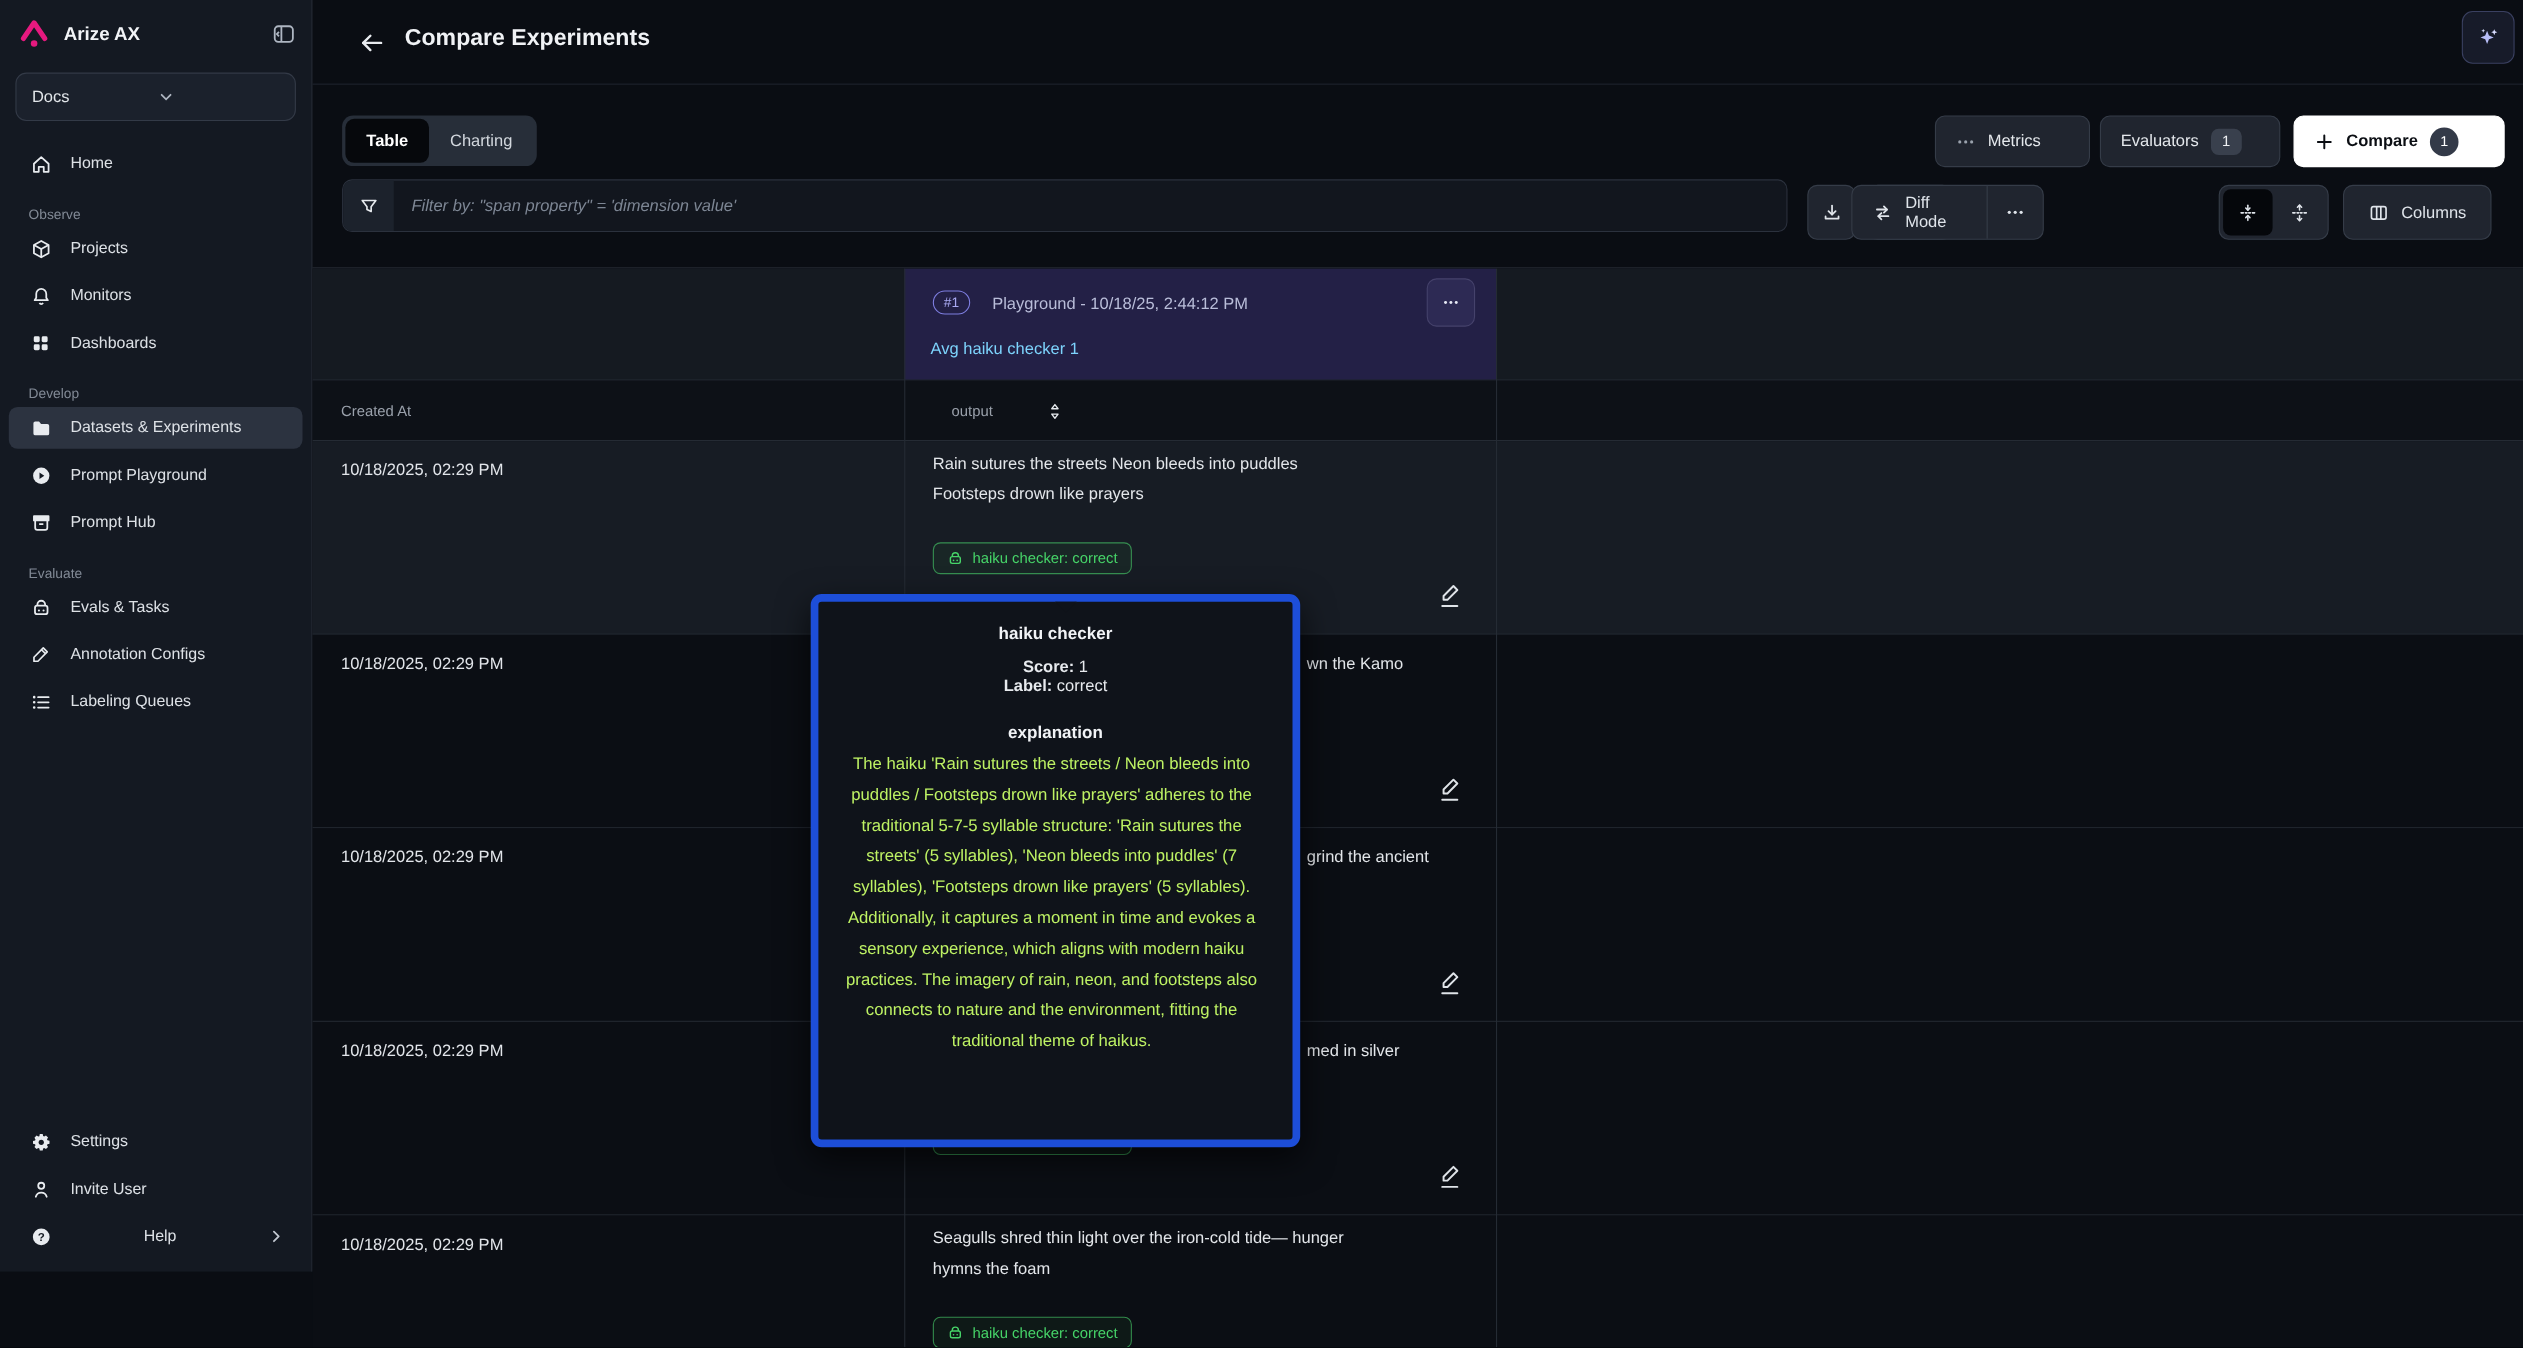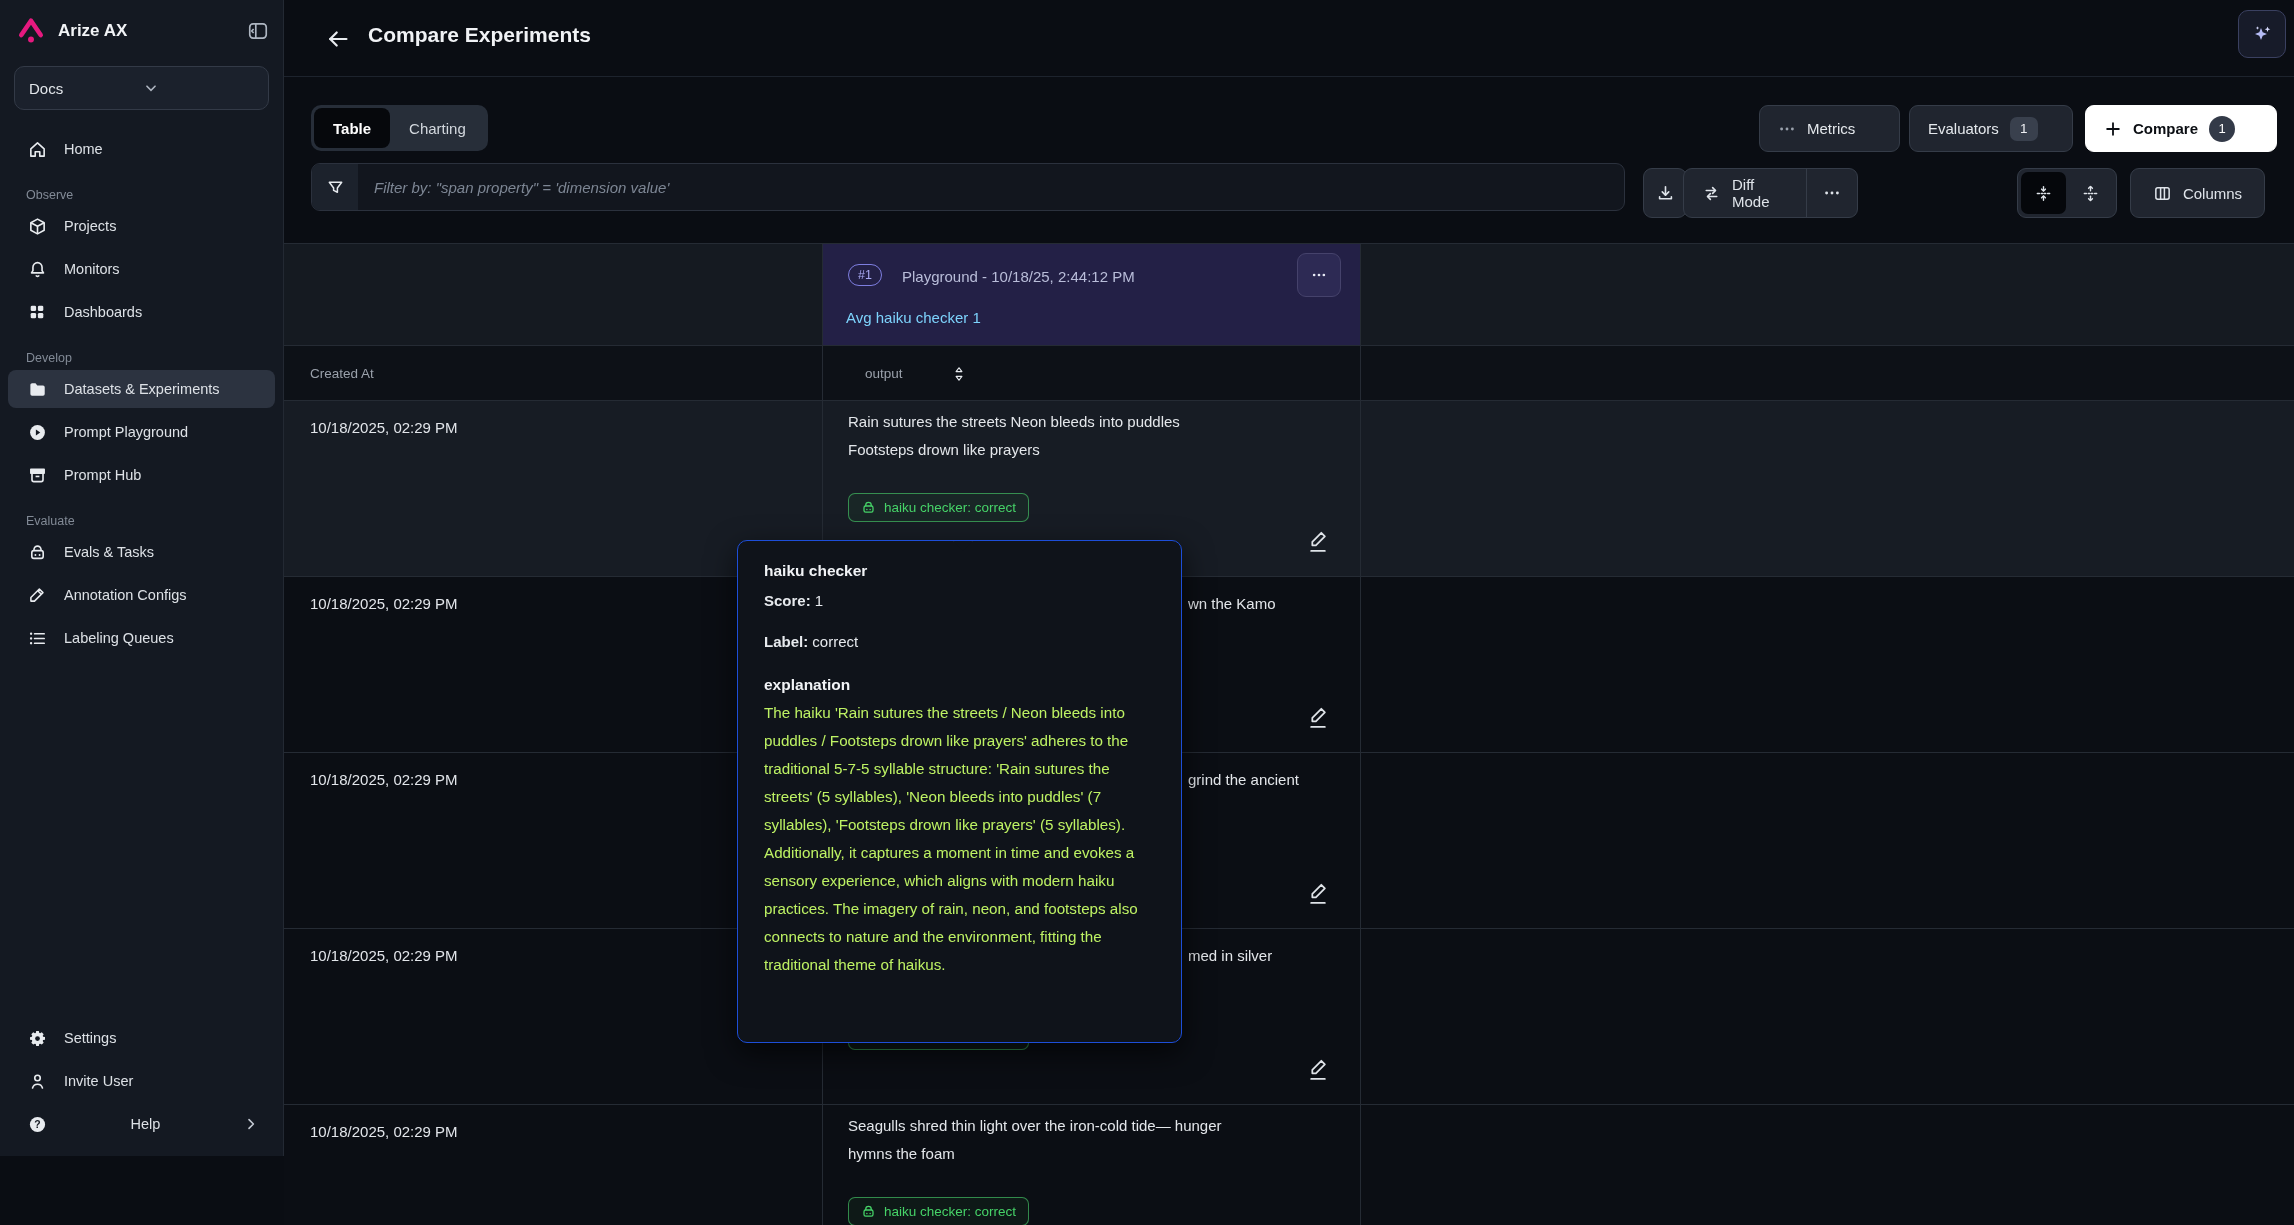--- a/index.html
+++ b/index.html
@@ -82,7 +82,7 @@
   .editbtn{position:absolute;left:1022px;top:128px;color:#dfe3e8;cursor:pointer;}
 
   
-  .tooltip{position:absolute;left:737px;top:540px;width:445px;height:503px;background:#0f131a;border:1px solid #1d4ed8;border-radius:10px;box-shadow:0 10px 30px rgba(0,0,0,.65);z-index:50;box-sizing:border-box;padding:21px 26px;overflow:hidden;}
+  .tooltip{position:absolute;left:737px;top:540px;width:445px;height:503px;background:#0f131a;border:7px solid #1d4ed8;border-radius:10px;box-shadow:0 10px 30px rgba(0,0,0,.65);z-index:50;box-sizing:border-box;padding:21px 14px;overflow:hidden;text-align:center;}
   .tooltip .arrow{position:absolute;left:218px;top:-7px;width:13px;height:13px;background:#0f131a;border-left:1px solid #2a303b;border-top:1px solid #2a303b;transform:rotate(45deg);}
   .tt-title{font-size:15.5px;font-weight:700;color:#f1f3f6;}
   .tt-line{margin-top:12px;font-size:15px;color:#e7eaee;}

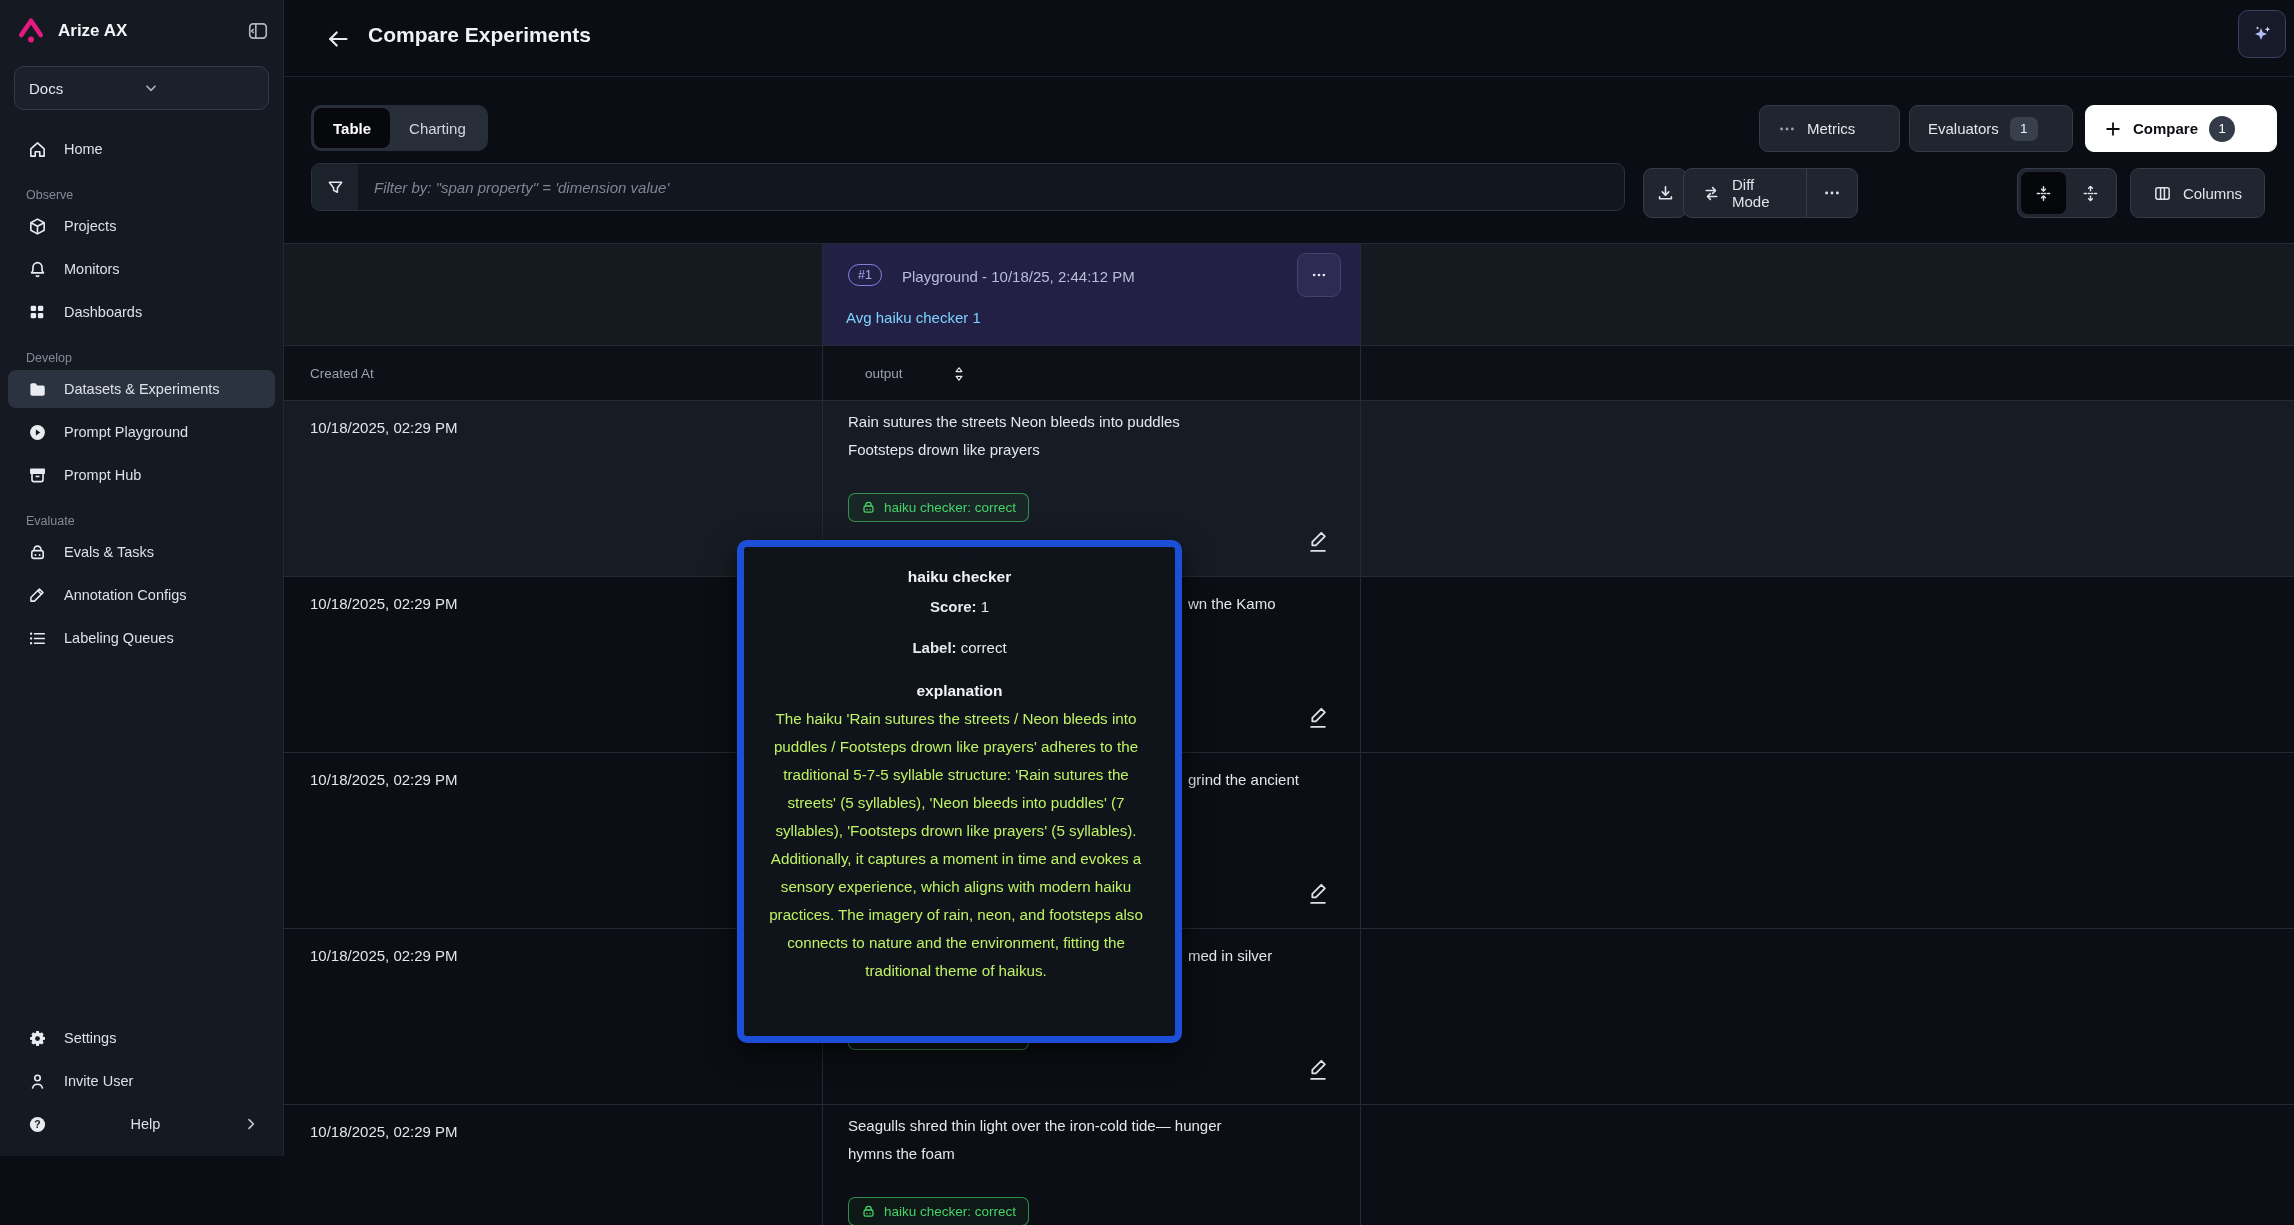--- a/index.html
+++ b/index.html
@@ -87,7 +87,7 @@
   .tt-title{font-size:15.5px;font-weight:700;color:#f1f3f6;}
   .tt-line{margin-top:12px;font-size:15px;color:#e7eaee;}
   .tt-line b{font-weight:700;}
-  .tt-line.second{margin-top:24px;}
+  .tt-line.second{margin-top:0;}
   .tt-exp-title{margin-top:26px;font-size:15.5px;font-weight:700;color:#f1f3f6;}
   .tt-body{margin-top:5px;font-size:15.2px;line-height:28px;color:#bef264;width:396px;}
 </style>

